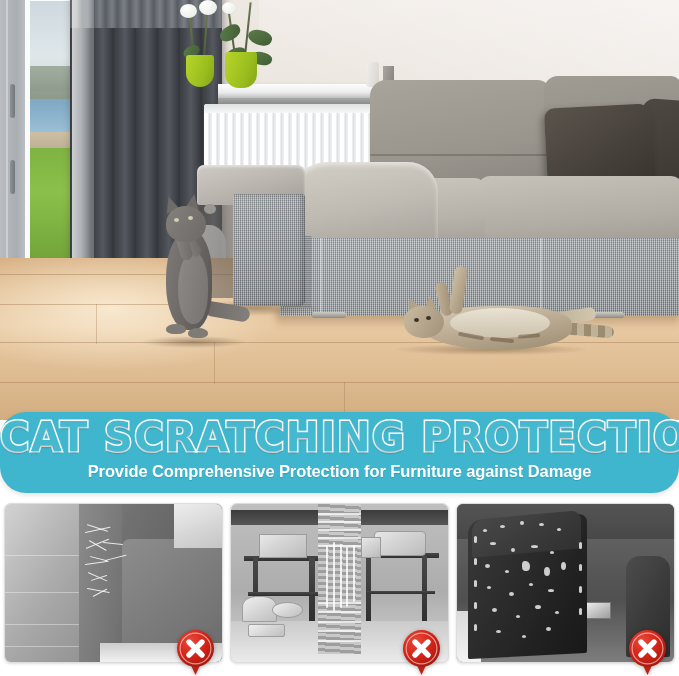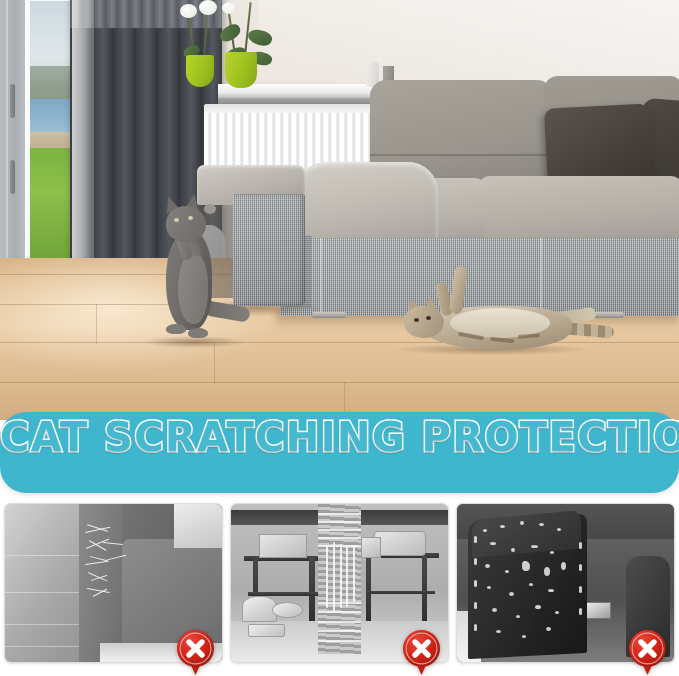--- a/index.html
+++ b/index.html
@@ -693,6 +693,7 @@
 
   <div class="banner">
     <div class="banner-title">CAT SCRATCHING PROTECTION</div>
+    <div class="banner-subtitle">Provide Comprehensive Protection for Furniture against Damage</div>
   </div>
 
   <div class="photos">

